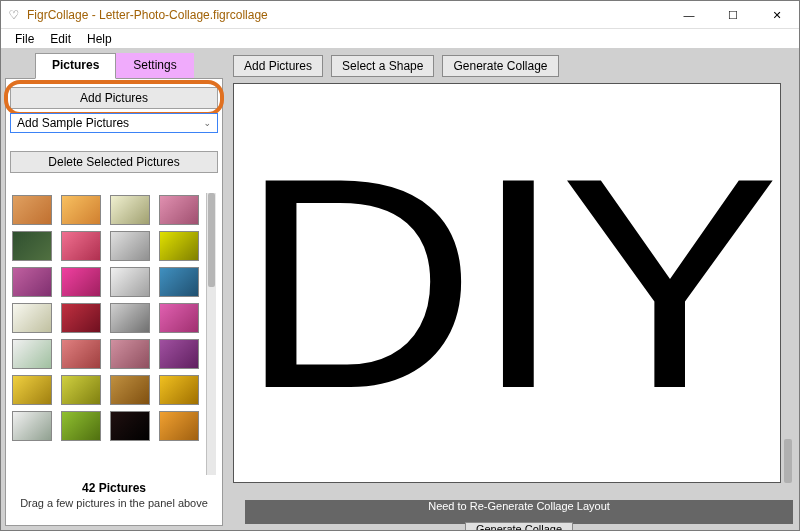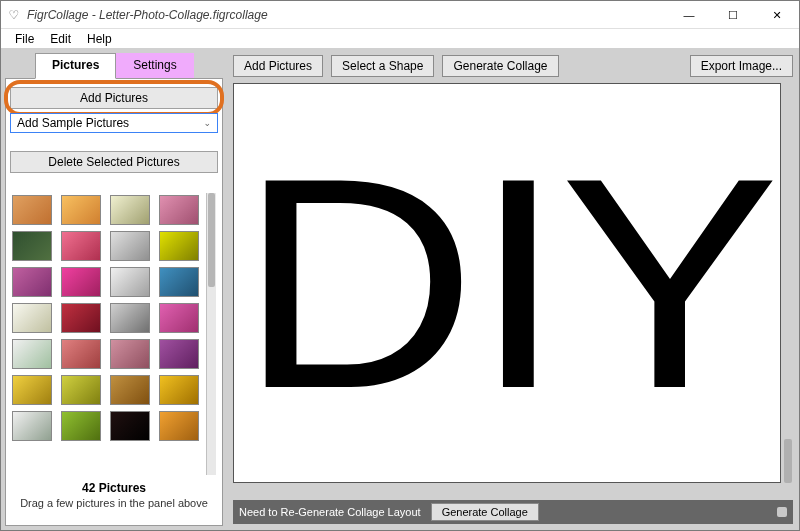--- a/index.html
+++ b/index.html
@@ -7,7 +7,7 @@
   .window { width: 800px; height: 531px; border: 1px solid #7a7a7a; background: #fff; display: flex; flex-direction: column; }
   .titlebar { height: 28px; background: #fff; display: flex; align-items: center; padding-left: 6px; border-bottom: 1px solid #e0e0e0; }
   .titlebar .icon { width: 14px; height: 14px; margin-right: 6px; display: flex; align-items: center; justify-content: center; font-size: 12px; color: #666; }
-  .titlebar .title { font-size: 12px; color: #404040; flex: 1; font-style: italic; }
+  .titlebar .title { font-size: 12px; color: #a16207; flex: 1; }
   .winbtns { display: flex; height: 100%; }
   .winbtn { width: 44px; height: 28px; display: flex; align-items: center; justify-content: center; font-size: 11px; font-family: "Segoe UI Symbol", sans-serif; }
   .menubar { height: 20px; background: #fff; display: flex; align-items: center; padding-left: 6px; gap: 0; border-bottom: 1px solid #d0d0d0; }

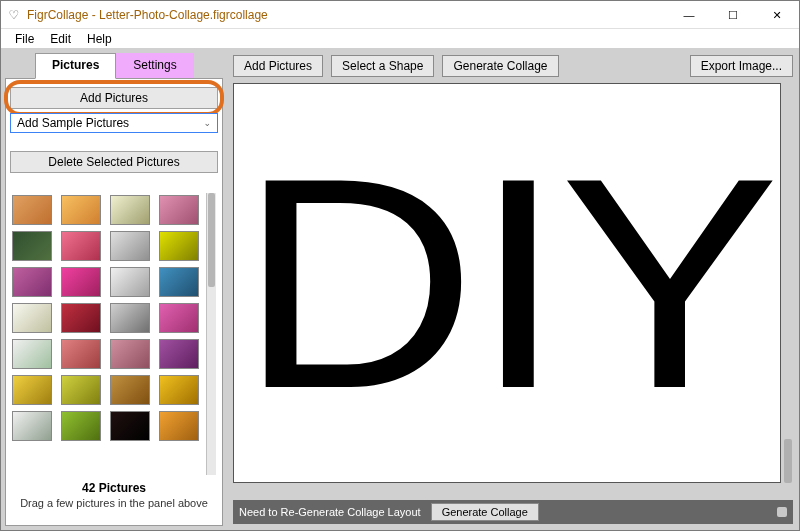--- a/index.html
+++ b/index.html
@@ -146,7 +146,6 @@
         <div class="tbtn">Select a Shape</div>
         <div class="tbtn">Generate Collage</div>
         <div class="tspacer"></div>
-        <div class="tbtn">Export Image...</div>
       </div>
       <div class="canvas-wrap">
         <div class="canvas">

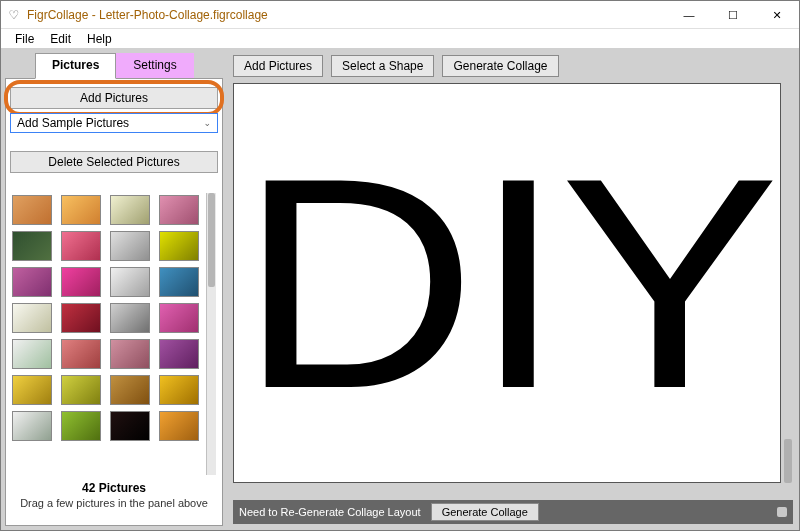--- a/index.html
+++ b/index.html
@@ -41,7 +41,7 @@
   .diy { font-family: Arial, "Segoe UI", sans-serif; font-size: 300px; font-weight: 400; letter-spacing: -4px; color: #000; transform: scaleX(1.1); line-height: 0.85; }
   .vscroll { width: 10px; background: #d0d0d0; position: relative; margin-left: 2px; }
   .vscroll .vthumb { position: absolute; bottom: 0; left: 1px; right: 1px; height: 44px; background: #b0b0b0; border-radius: 2px; }
-  .statusbar { height: 24px; margin: 0 6px 6px 6px; background: #666666; display: flex; align-items: center; padding: 0 6px; gap: 10px; }
+  .statusbar { height: 24px; margin: 0 6px 6px 18px; background: #666666; display: flex; align-items: center; padding: 0 6px; gap: 10px; flex-direction: column; }
   .stext { font-size: 11px; color: #fff; }
   .sbbtn { height: 18px; padding: 0 10px; font-size: 11px; background: #e0e0e0; border: 1px solid #888; display: flex; align-items: center; }
   .sbspacer { flex: 1; }

